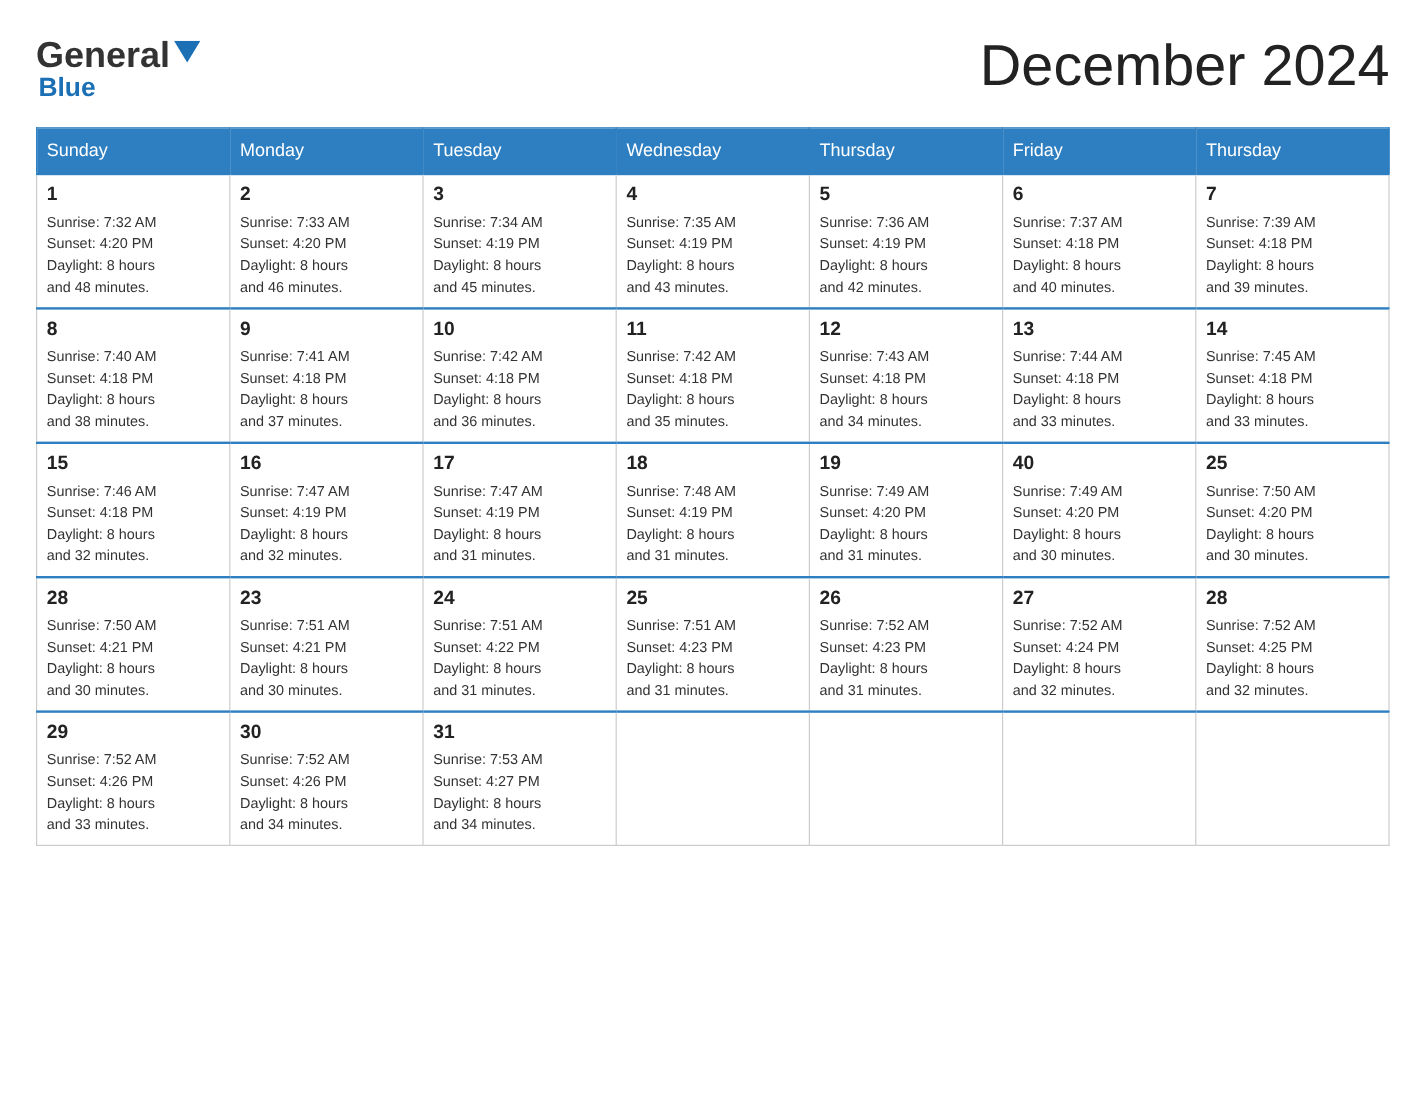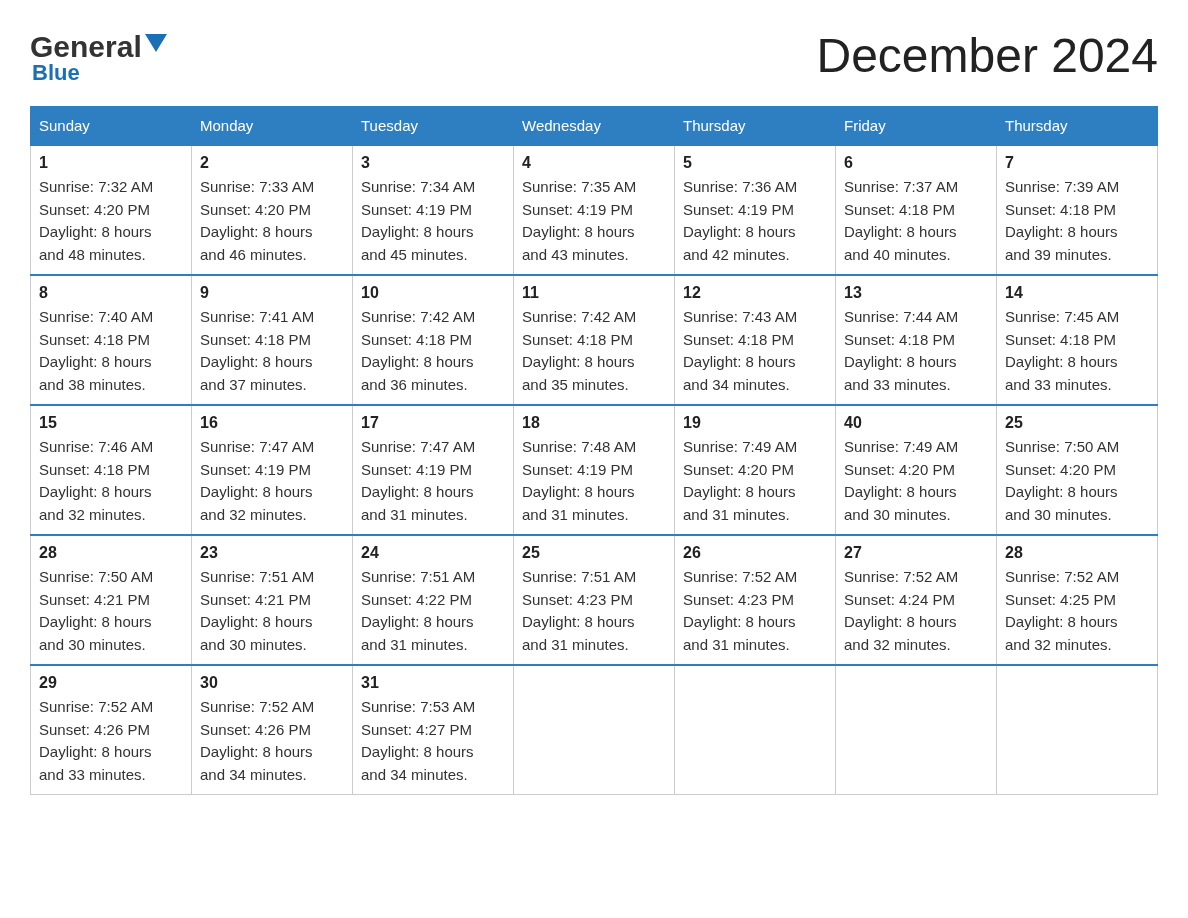--- a/index.html
+++ b/index.html
@@ -68,7 +68,7 @@
       margin-bottom: 4px;
     }
     .day-info {
-      font-size: 15px;
+      font-size: 12px;
       line-height: 1.5;
       color: #333;
     }

